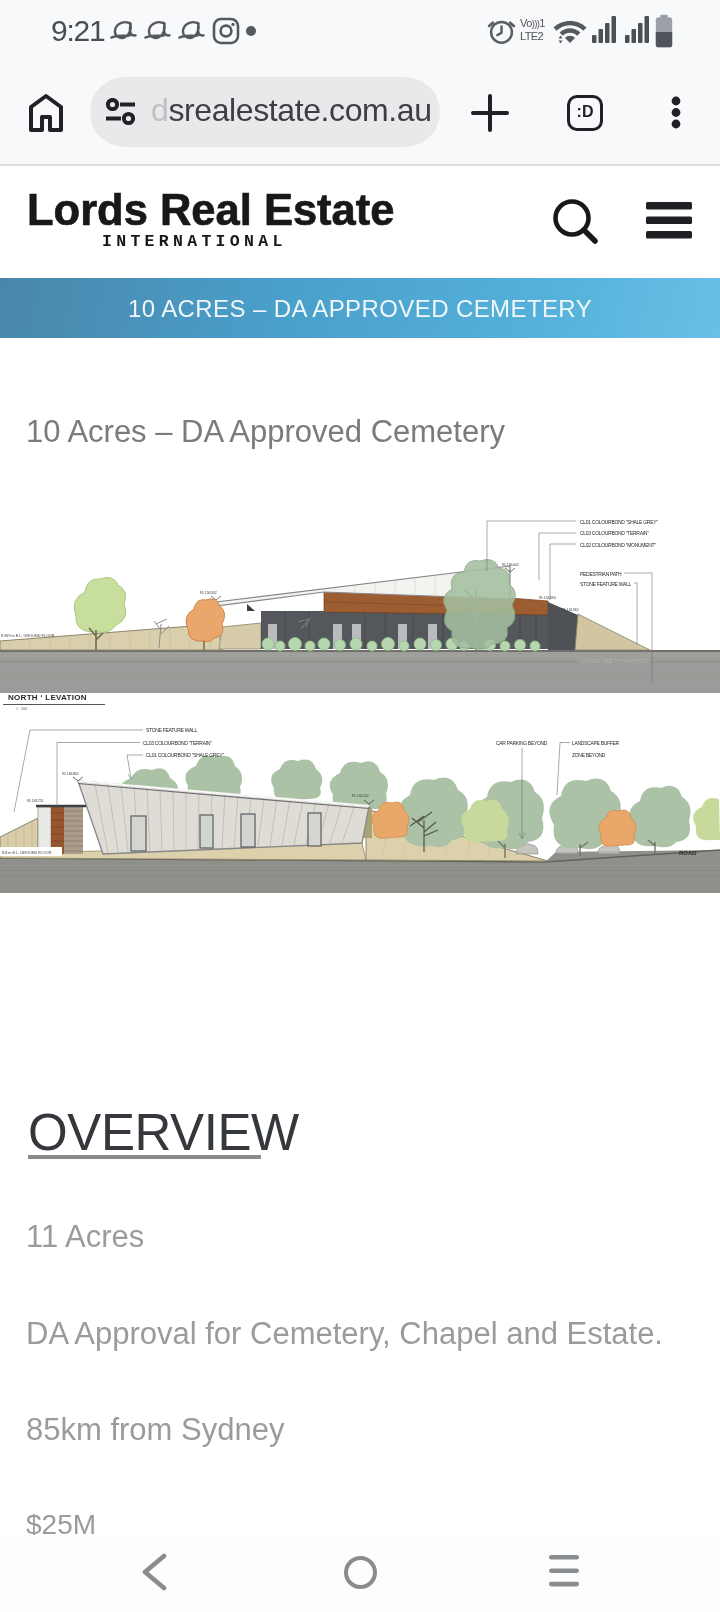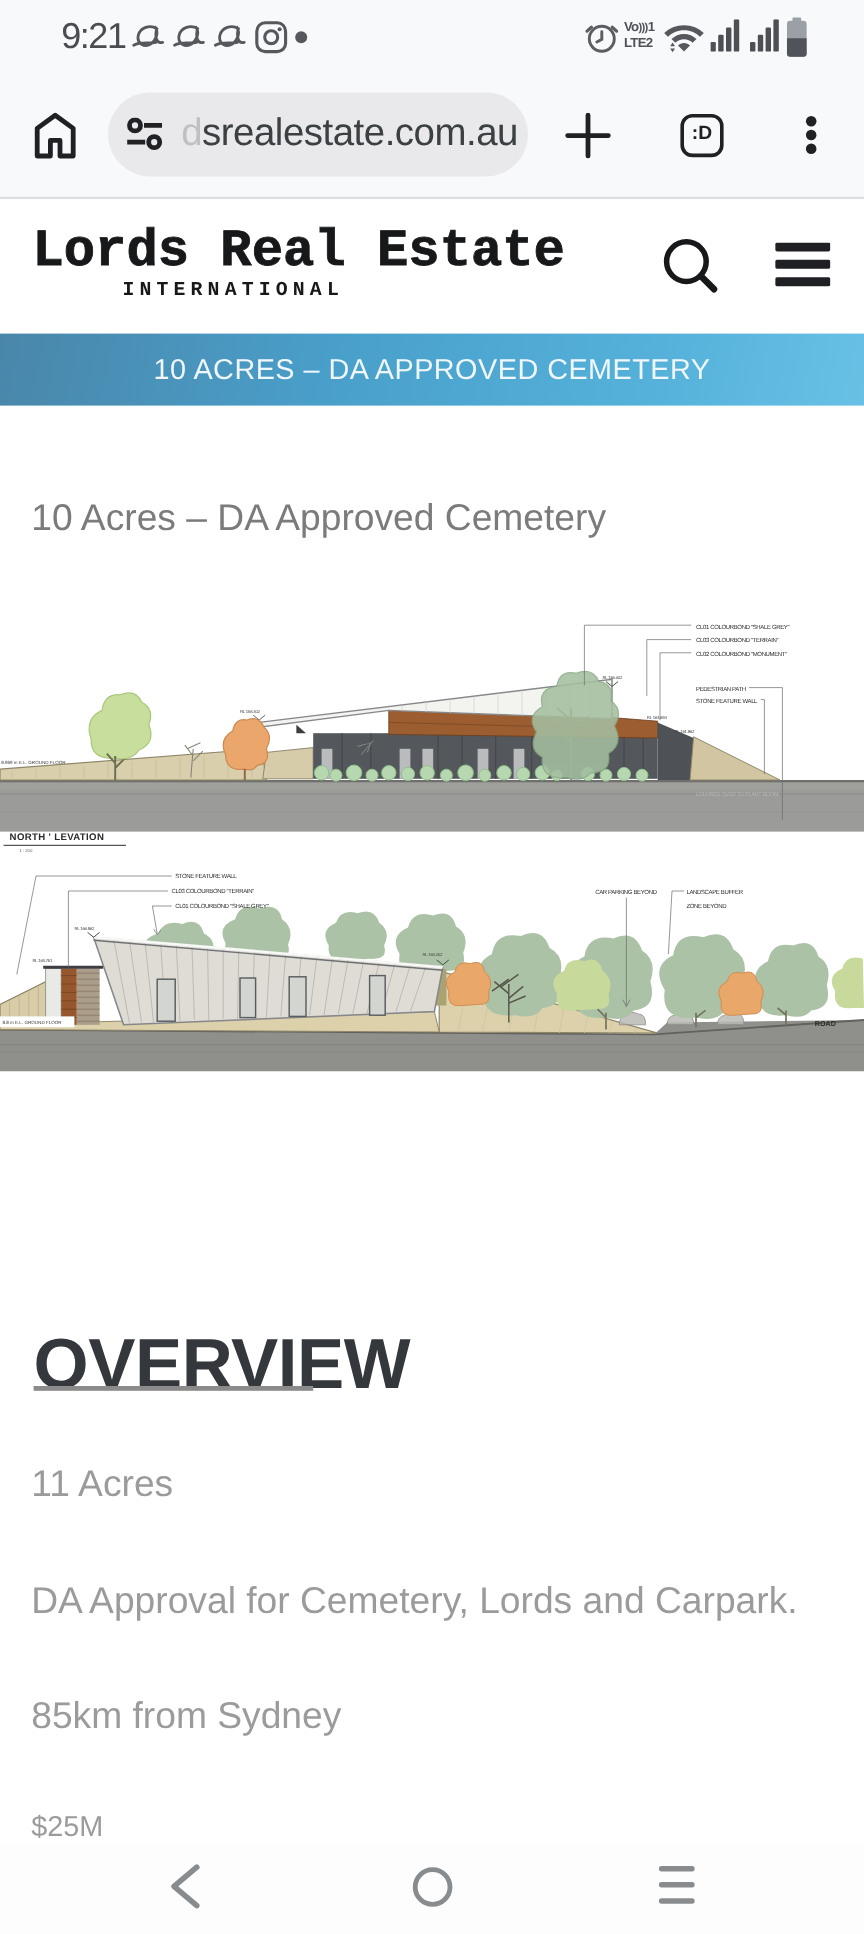--- a/index.html
+++ b/index.html
@@ -38,7 +38,7 @@
   </g>
 </svg>
 
-<div class="abs" style="left:520px;top:17px;font-size:11px;font-weight:bold;color:#505356;line-height:13px;letter-spacing:-0.6px;">Vo<span style="font-size:9.5px;">)))</span>1<br>LTE2</div>
+<div class="abs" style="left:520px;top:17px;font-size:11px;font-weight:normal;color:#505356;line-height:13px;letter-spacing:-0.6px;">Vo<span style="font-size:9.5px;">)))</span>1<br>LTE2</div>
 
 <svg class="abs" style="left:552px;top:15px;" width="36" height="34" viewBox="0 0 36 34">
   <g fill="#55585c">

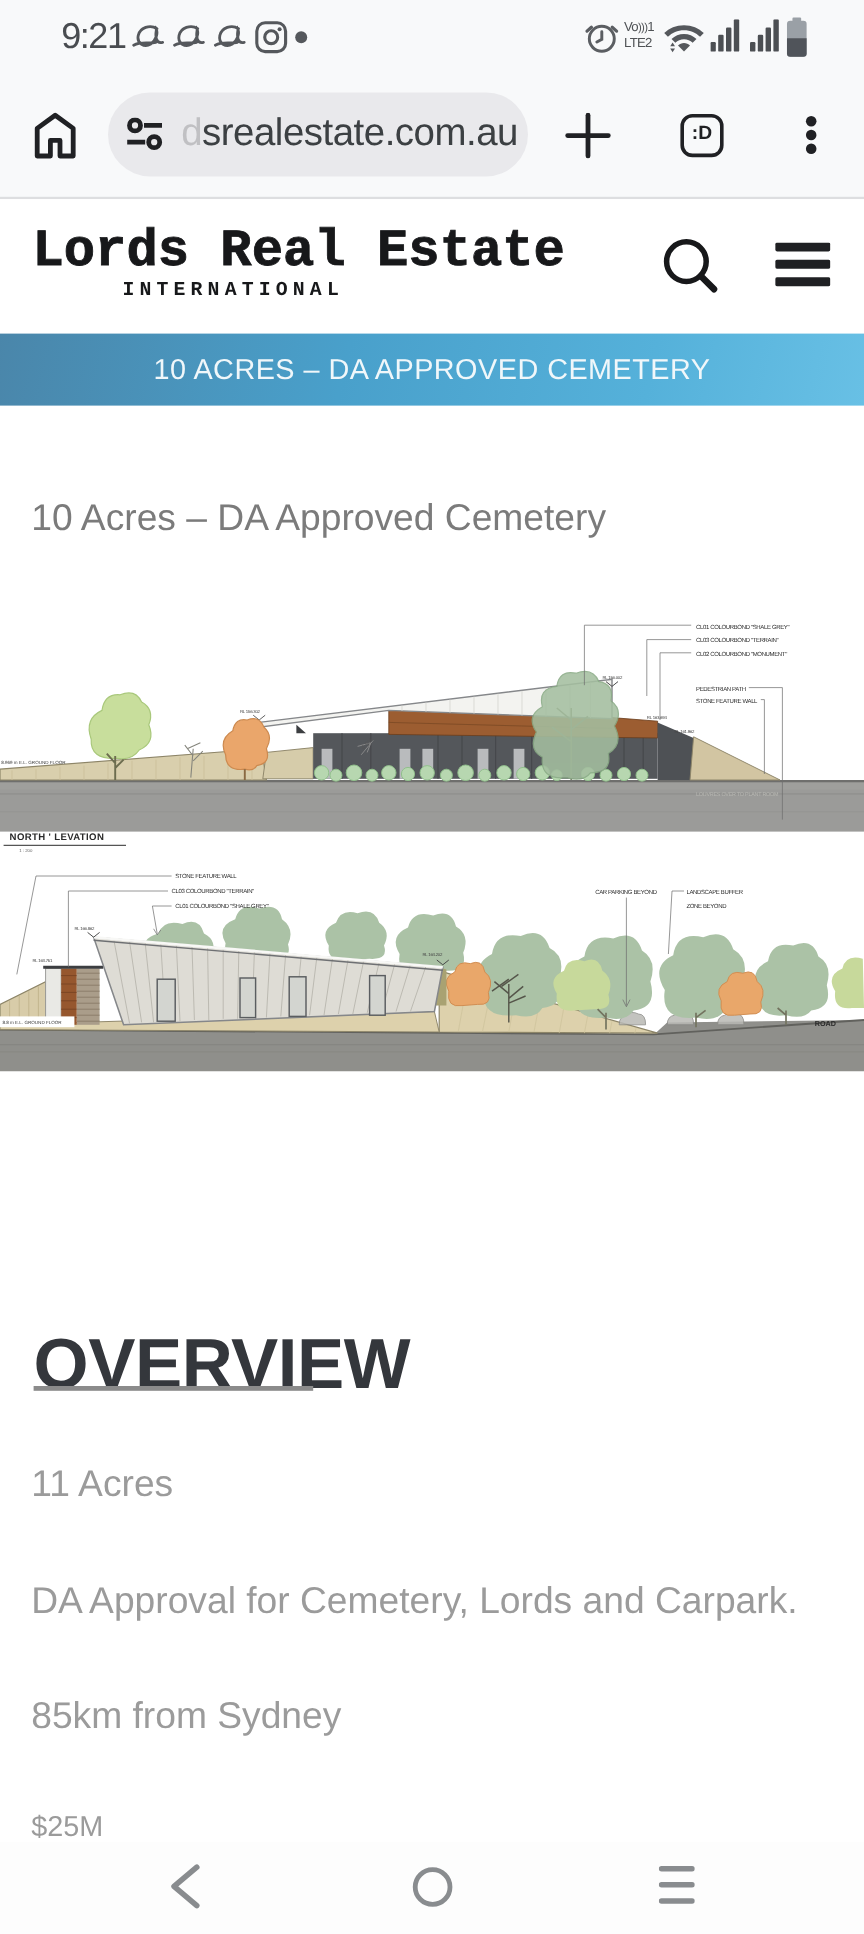--- a/index.html
+++ b/index.html
@@ -113,7 +113,7 @@
 
 <div class="abs" style="left:0;top:166px;width:720px;height:112px;background:#ffffff;"></div>
 
-<div class="abs" style="left:27px;top:186px;width:340px;font-family:Liberation Mono, monospace;font-weight:bold;font-size:43.5px;color:#17181a;white-space:nowrap;letter-spacing:0px;-webkit-text-stroke:0.7px #17181a;">Lords Real Estate</div>
+<div class="abs" style="left:27px;top:186px;width:340px;font-family:Liberation Sans, sans-serif;font-weight:bold;font-size:43.5px;color:#17181a;white-space:nowrap;letter-spacing:0px;-webkit-text-stroke:0.7px #17181a;">Lords Real Estate</div>
 
 <div class="abs" style="left:102px;top:232px;font-family:Liberation Mono, monospace;font-weight:bold;font-size:16.5px;color:#17181a;letter-spacing:4.3px;">INTERNATIONAL</div>
 

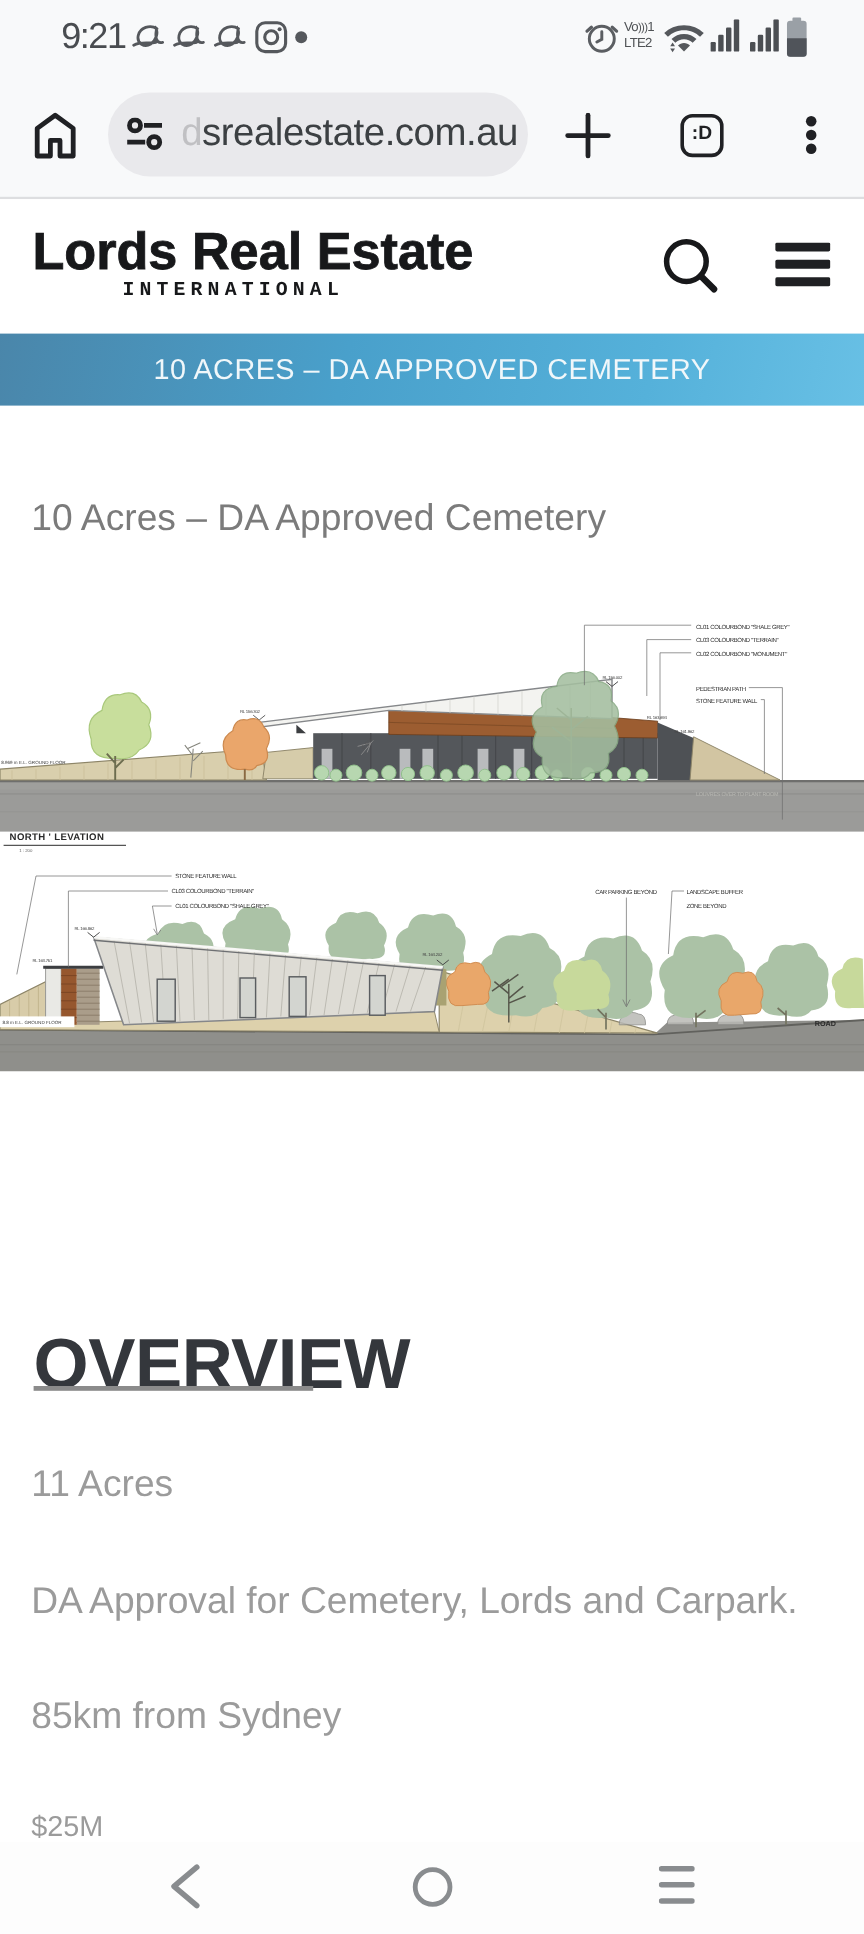--- a/index.html
+++ b/index.html
@@ -435,7 +435,7 @@
 <text x="679" y="855" font-size="6" font-weight="bold" fill="#2a2a2a">ROAD</text>
 </svg>
 
-<div class="abs" style="left:28px;top:1103px;font-size:59px;font-weight:bold;color:#34373c;letter-spacing:-0.4px;">OVERVIEW</div>
+<div class="abs" style="left:28px;top:1103px;font-size:51px;font-weight:normal;color:#34373c;letter-spacing:-0.4px;">OVERVIEW</div>
 
 <div class="abs" style="left:28px;top:1155px;width:233px;height:4px;background:#8b8b8b;"></div>
 

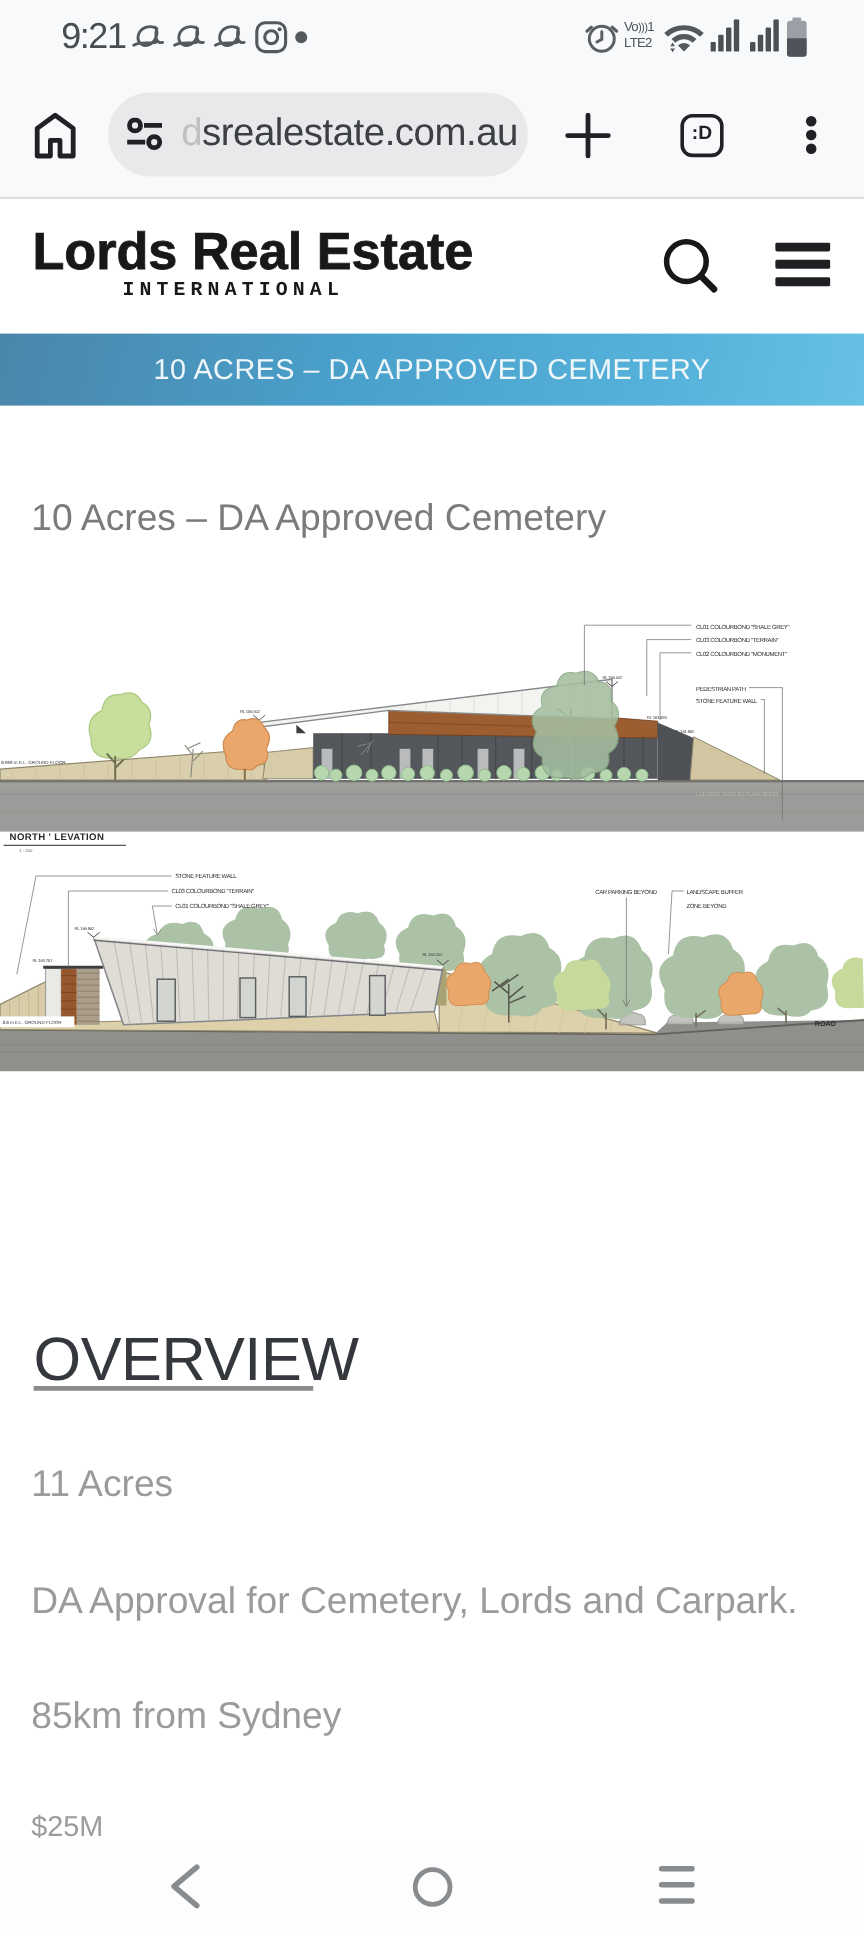--- a/index.html
+++ b/index.html
@@ -441,7 +441,7 @@
 
 <div class="abs" style="left:26px;top:1219px;font-size:31px;color:#9b9b9b;">11 Acres</div>
 
-<div class="abs" style="left:26px;top:1316px;font-size:31px;color:#9b9b9b;">DA Approval for Cemetery, Lords and Carpark.</div>
+<div class="abs" style="left:26px;top:1316px;font-size:31px;color:#9b9b9b;">DA Approval for Cemetery, Chapel and Estate.</div>
 
 <div class="abs" style="left:26px;top:1412px;font-size:31px;color:#9b9b9b;text-align:right;">85km from Sydney</div>
 

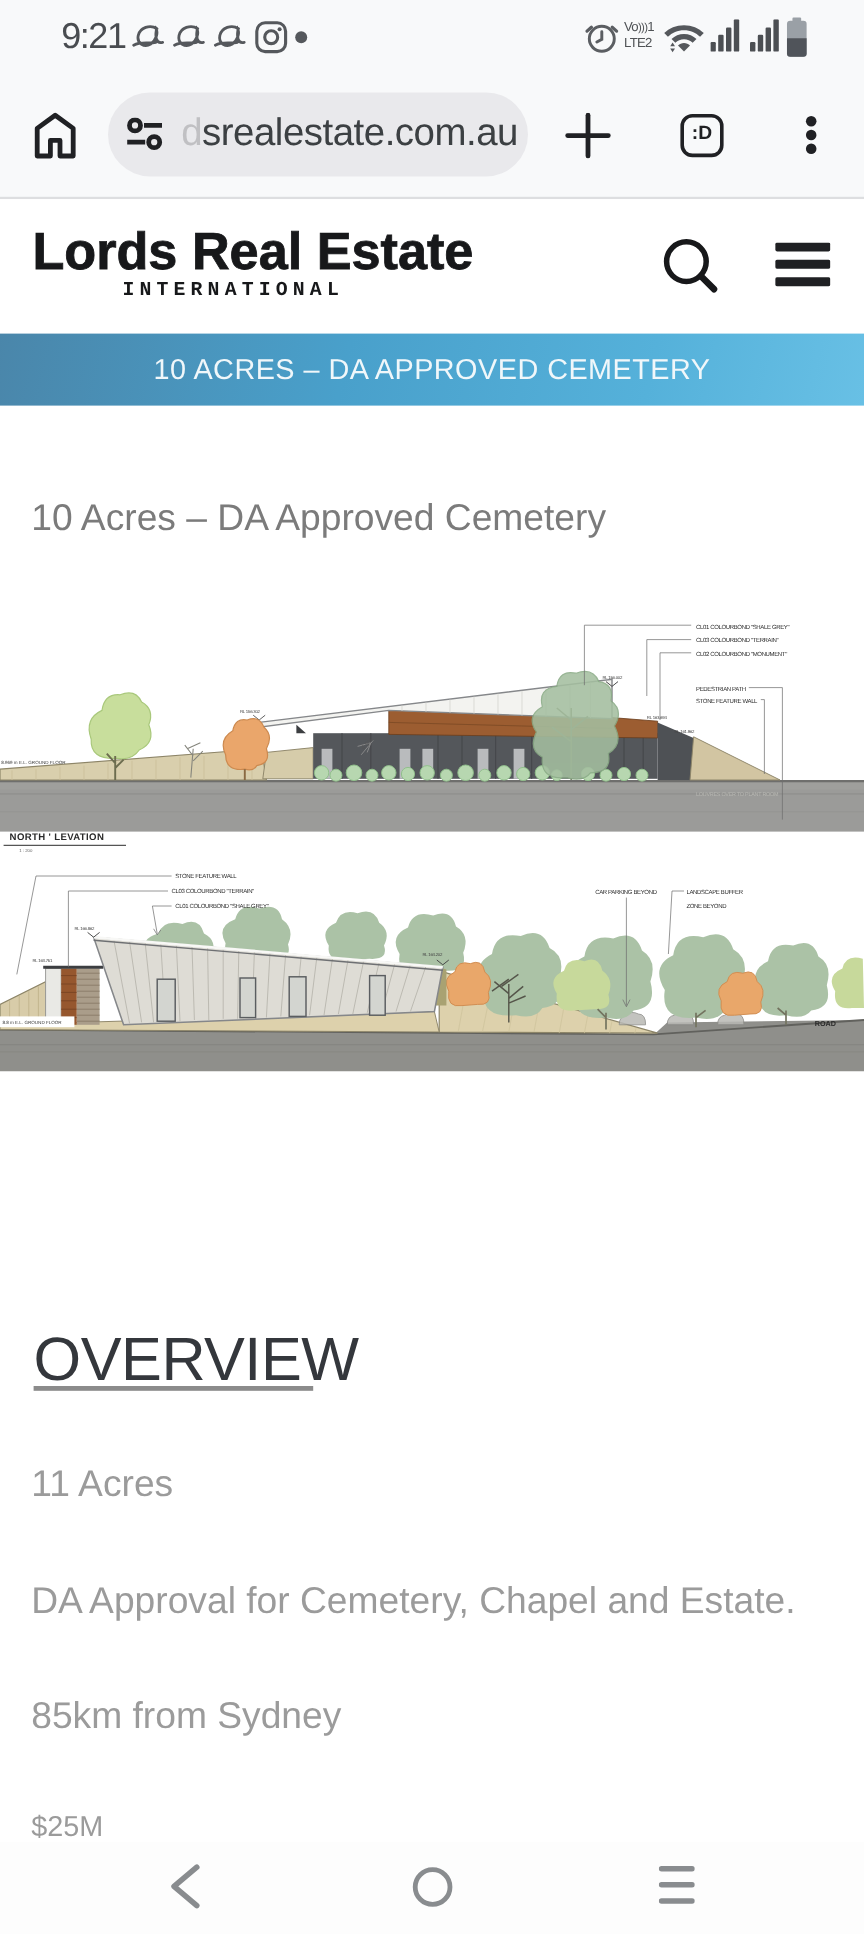--- a/index.html
+++ b/index.html
@@ -445,7 +445,7 @@
 
 <div class="abs" style="left:26px;top:1412px;font-size:31px;color:#9b9b9b;text-align:right;">85km from Sydney</div>
 
-<div class="abs" style="left:26px;top:1509px;font-size:24px;color:#9b9b9b;">$25M</div>
+<div class="abs" style="left:26px;top:1509px;font-size:28px;color:#9b9b9b;">$25M</div>
 
 <div class="abs" style="left:0;top:1535px;width:720px;height:77px;background:#fdfdfd;"></div>
 

